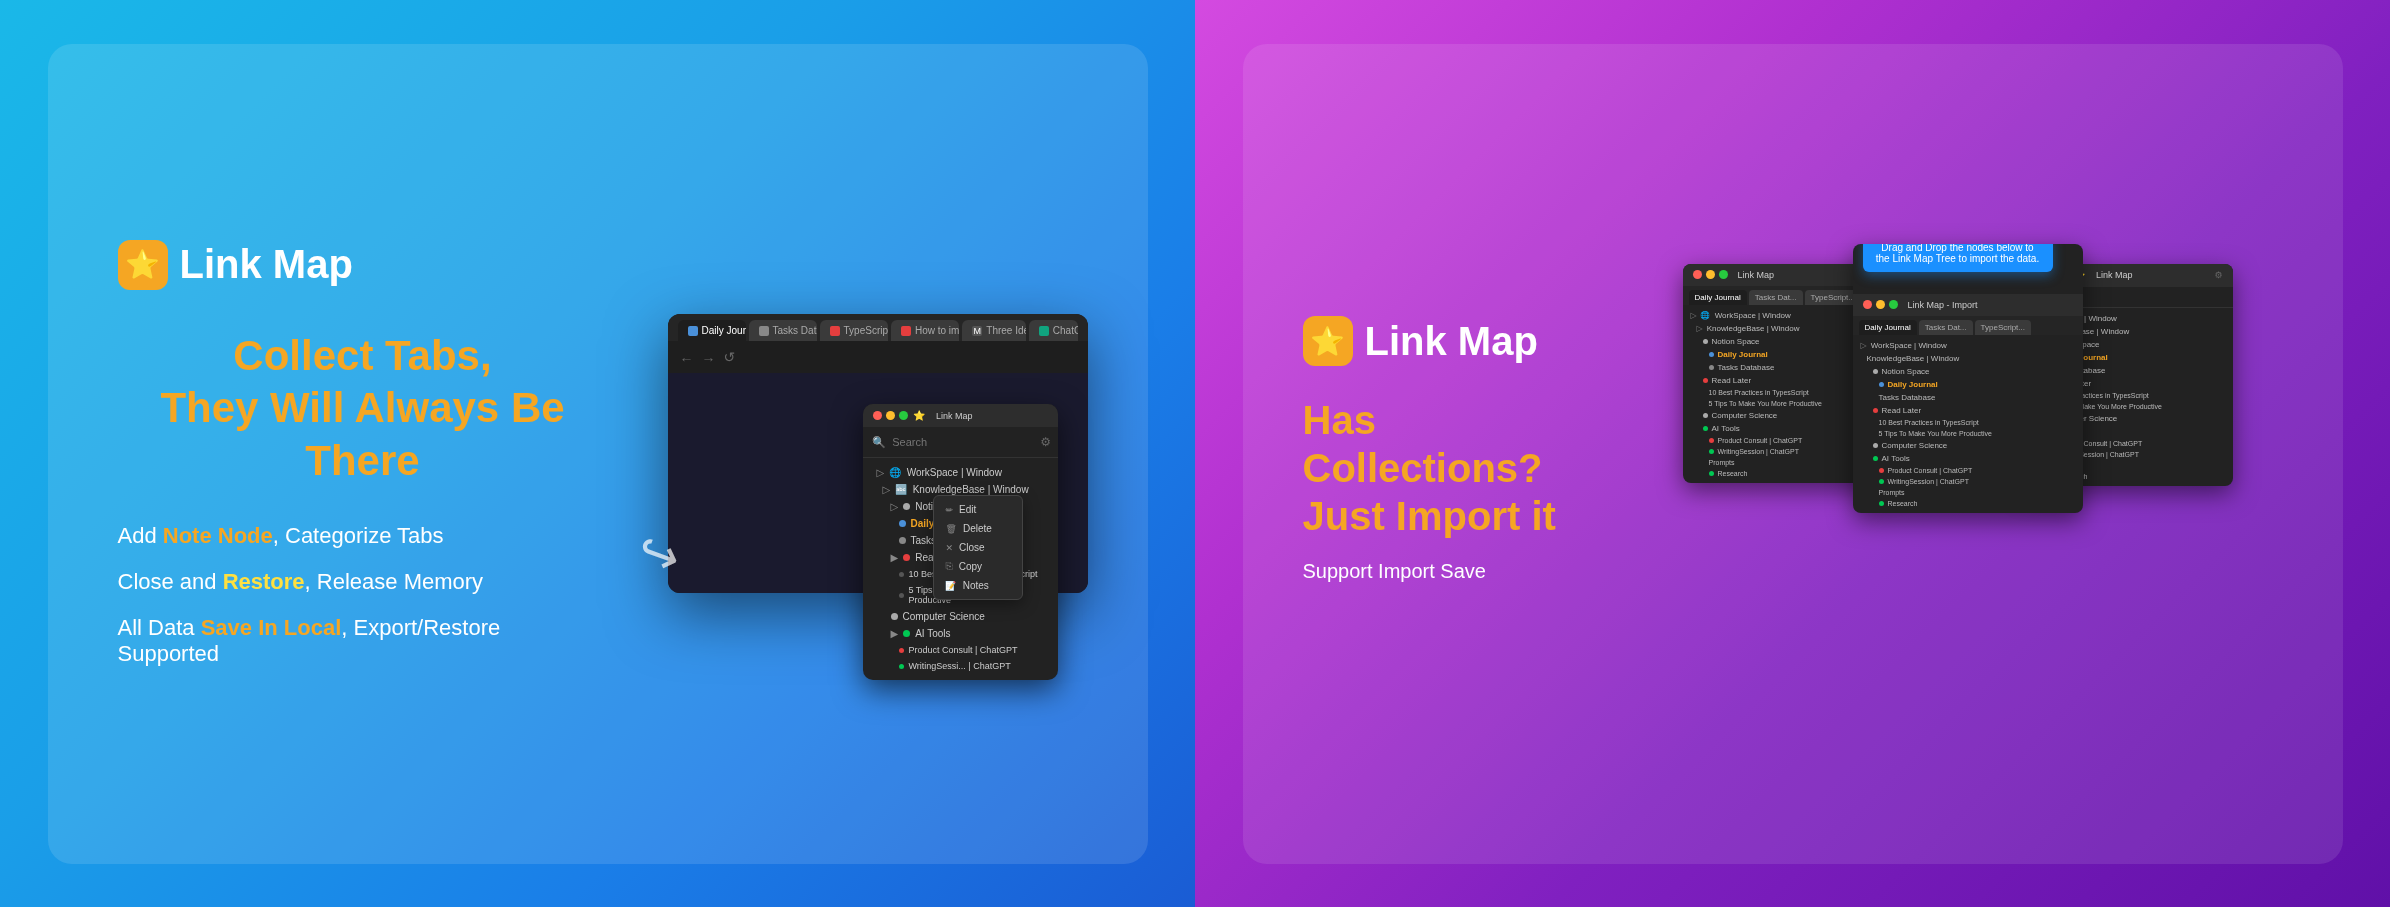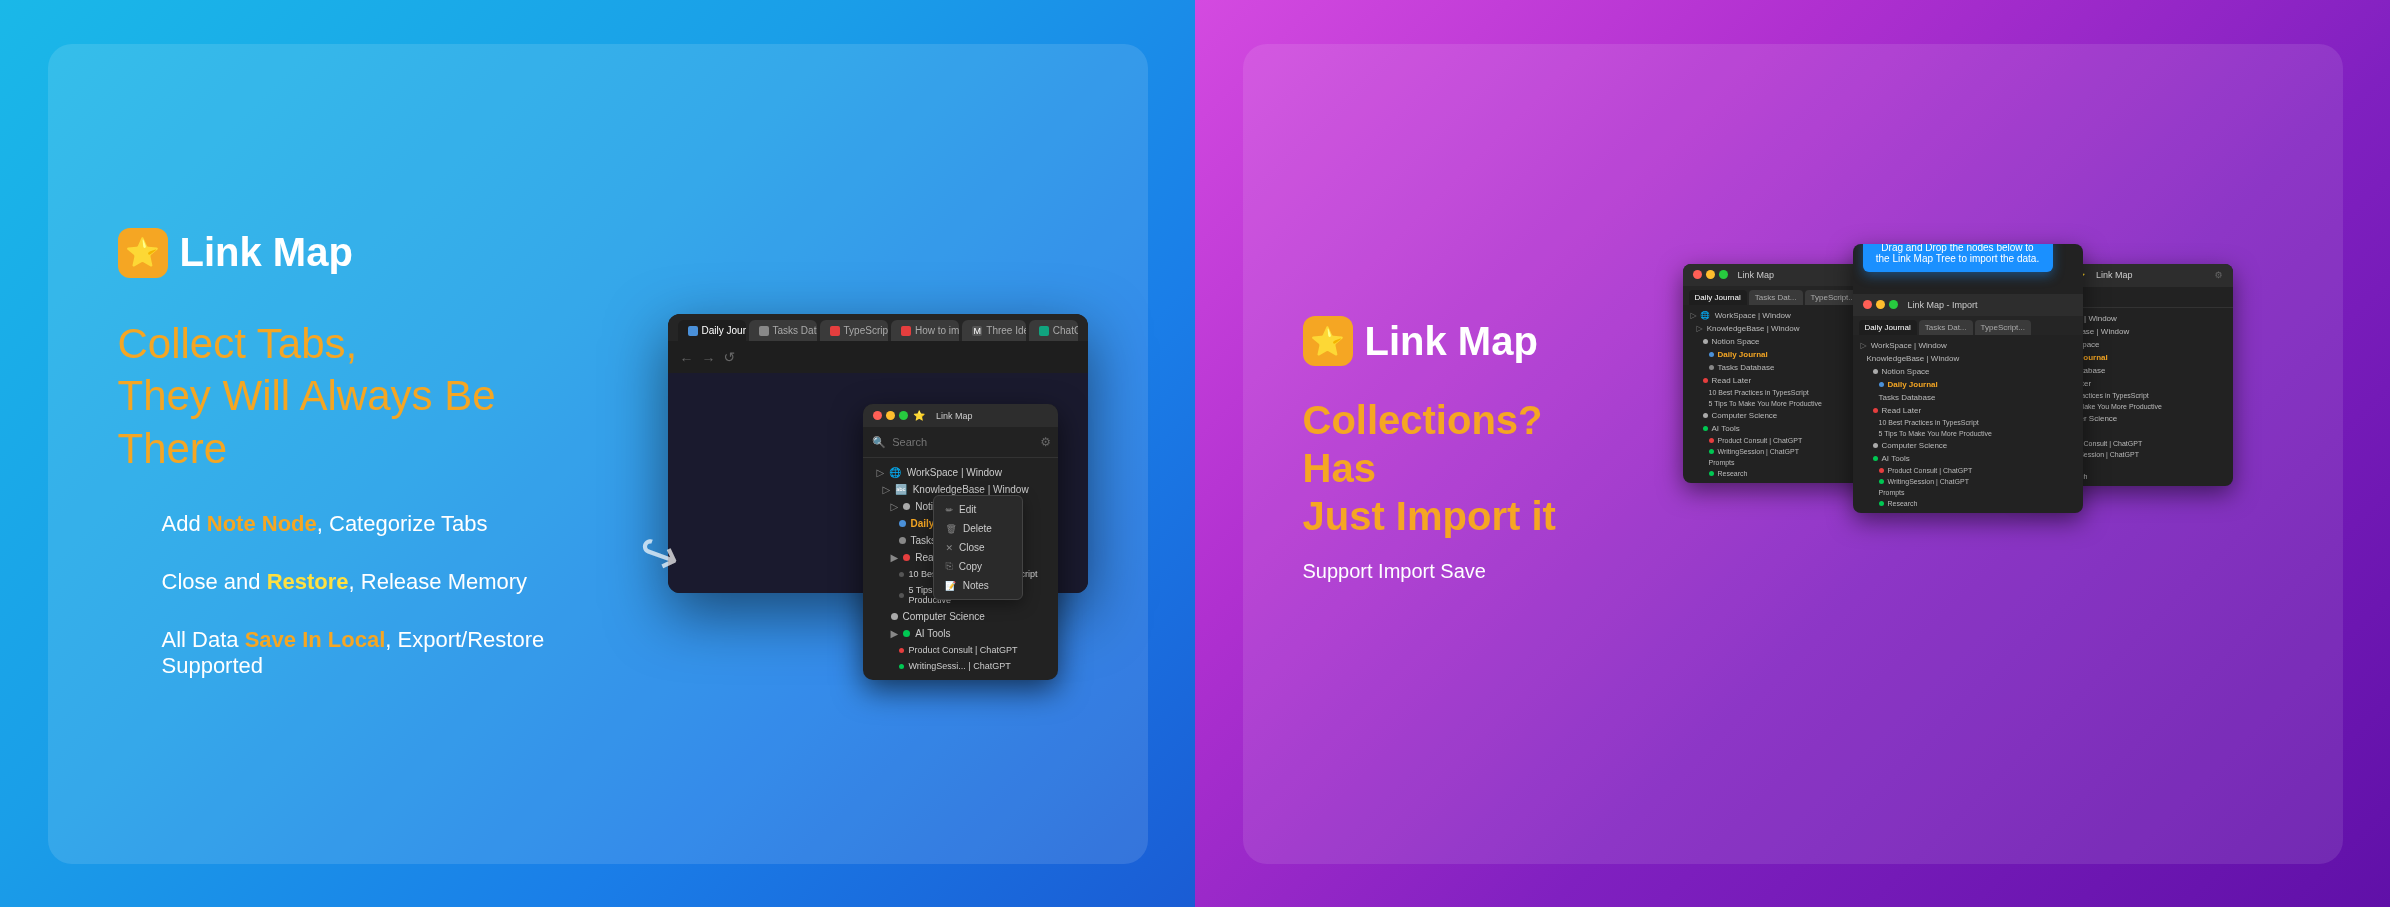--- a/index.html
+++ b/index.html
@@ -92,10 +92,11 @@
 
     .headline {
       font-size: 42px;
-      font-weight: 400;
+      font-weight: 700;
       color: #f5a623;
       line-height: 1.25;
       margin-bottom: 36px;
+      text-align: center;
     }
 
     .features {

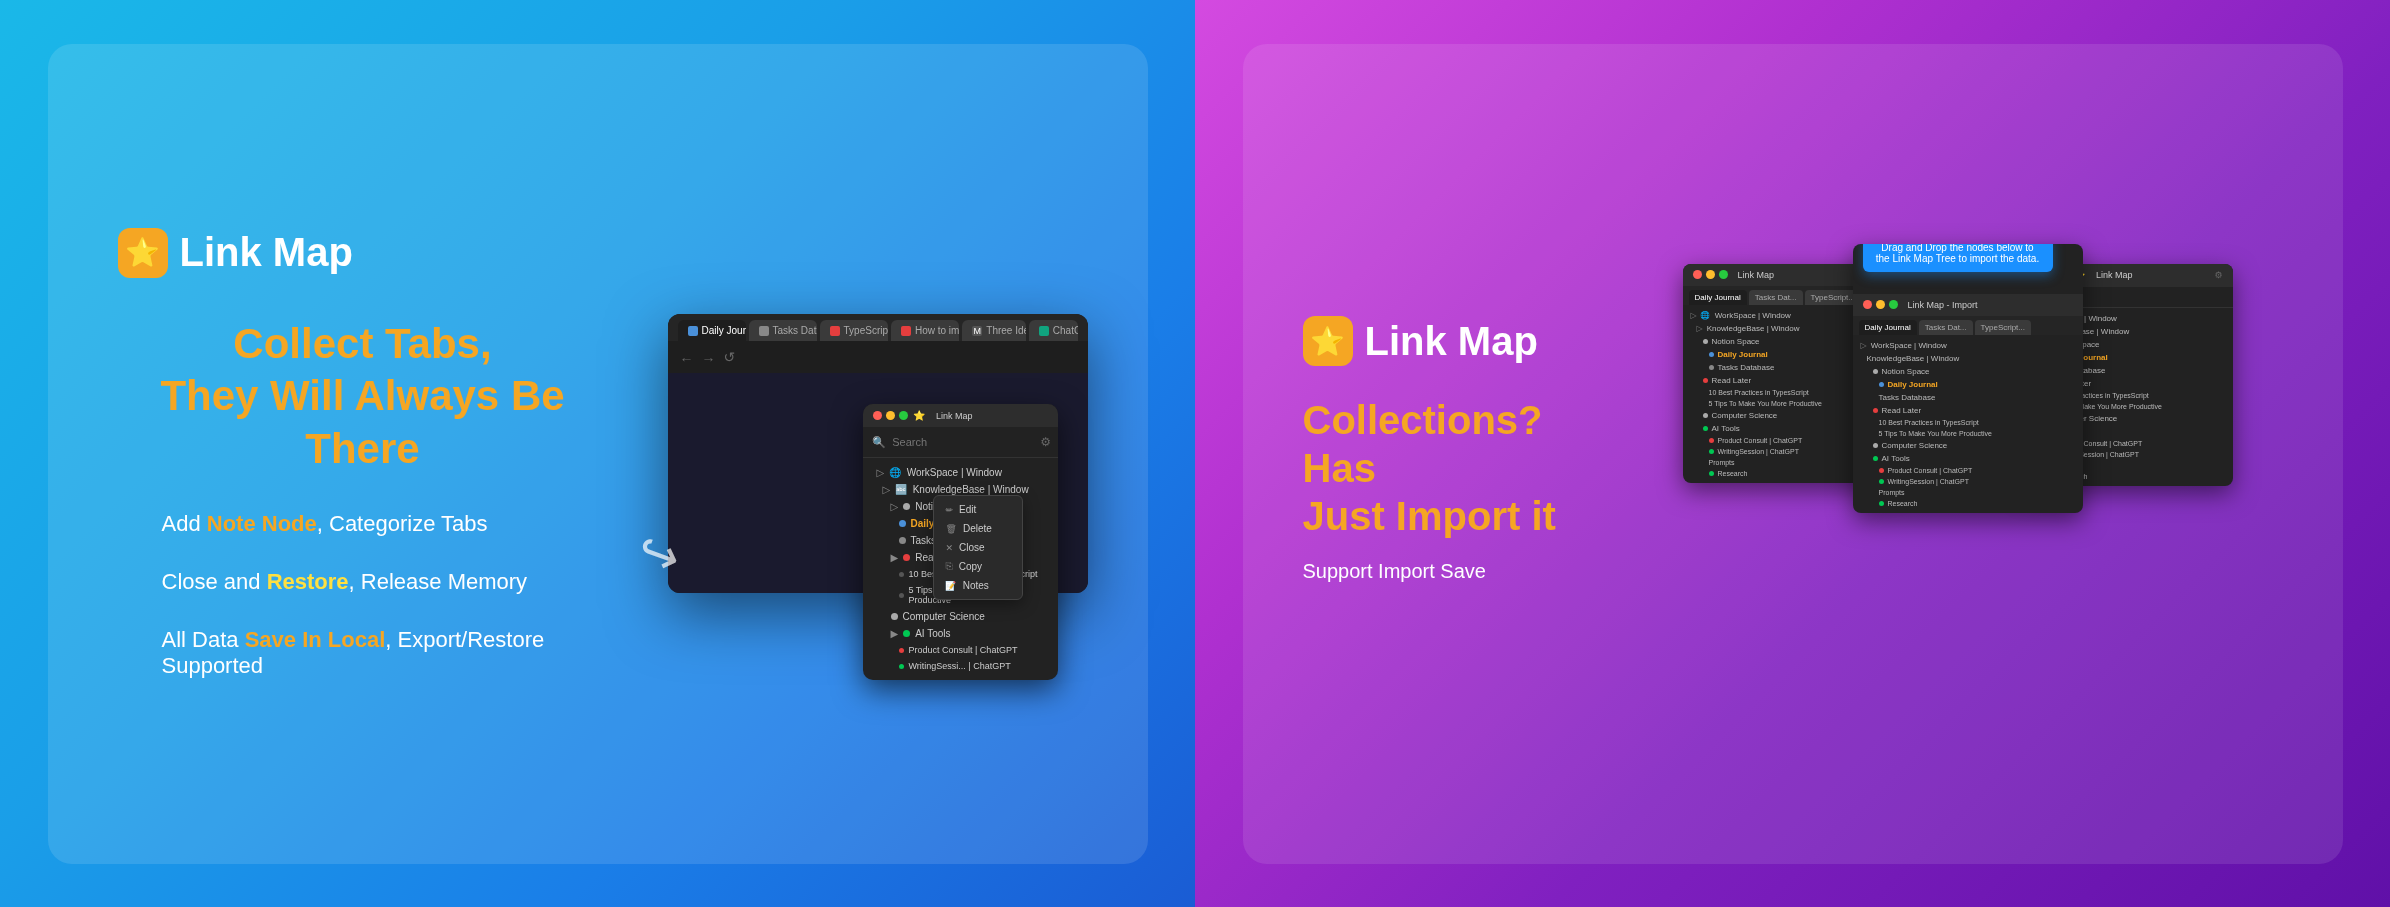--- a/index.html
+++ b/index.html
@@ -578,8 +578,8 @@
       </div>
 
       <div class="right-headline">
+        <div>Has</div>
         <div>Collections?</div>
-        <div>Has</div>
         <div>Just Import it</div>
       </div>
 

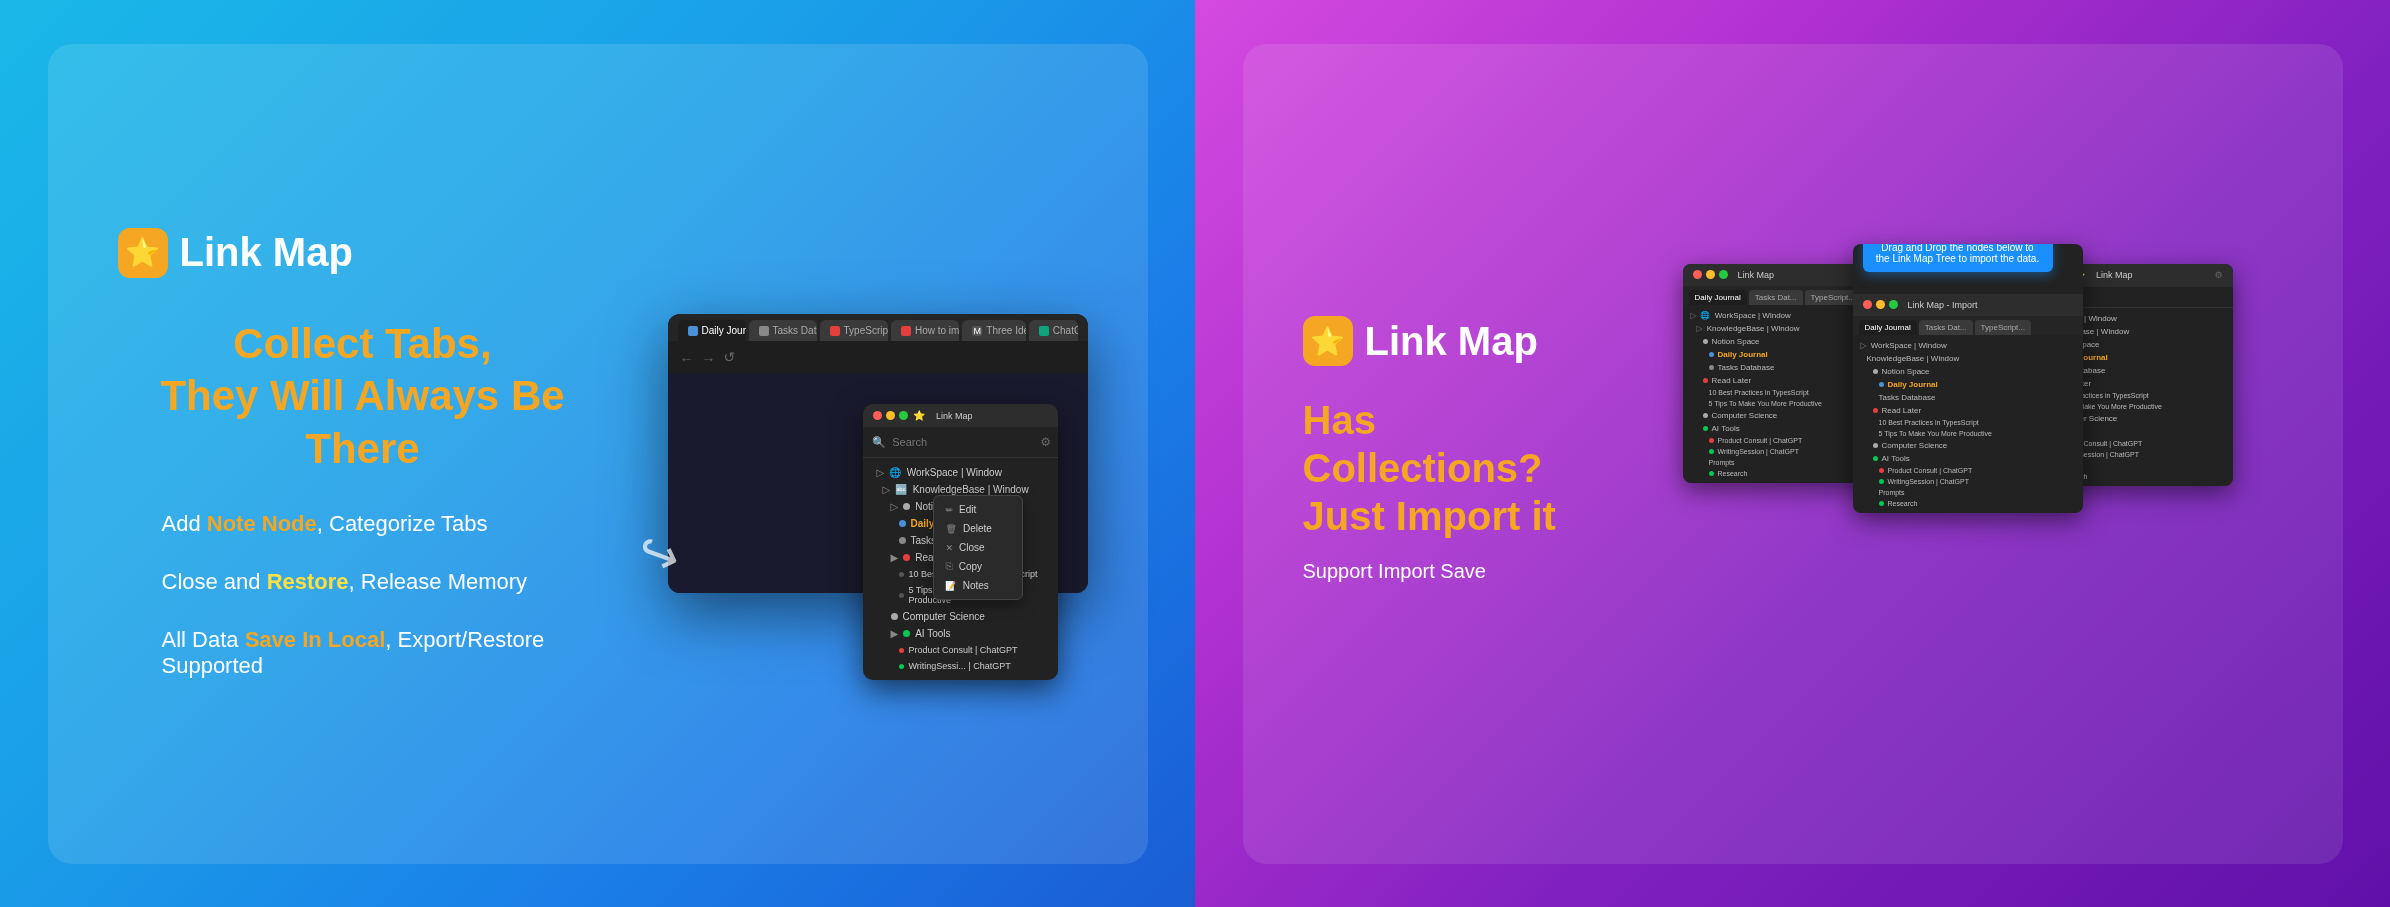--- a/index.html
+++ b/index.html
@@ -102,8 +102,7 @@
     .features {
       display: flex;
       flex-direction: column;
-      gap: 32px;
-      margin-left: 44px;
+      gap: 20px;
     }
 
     .feature-line {

